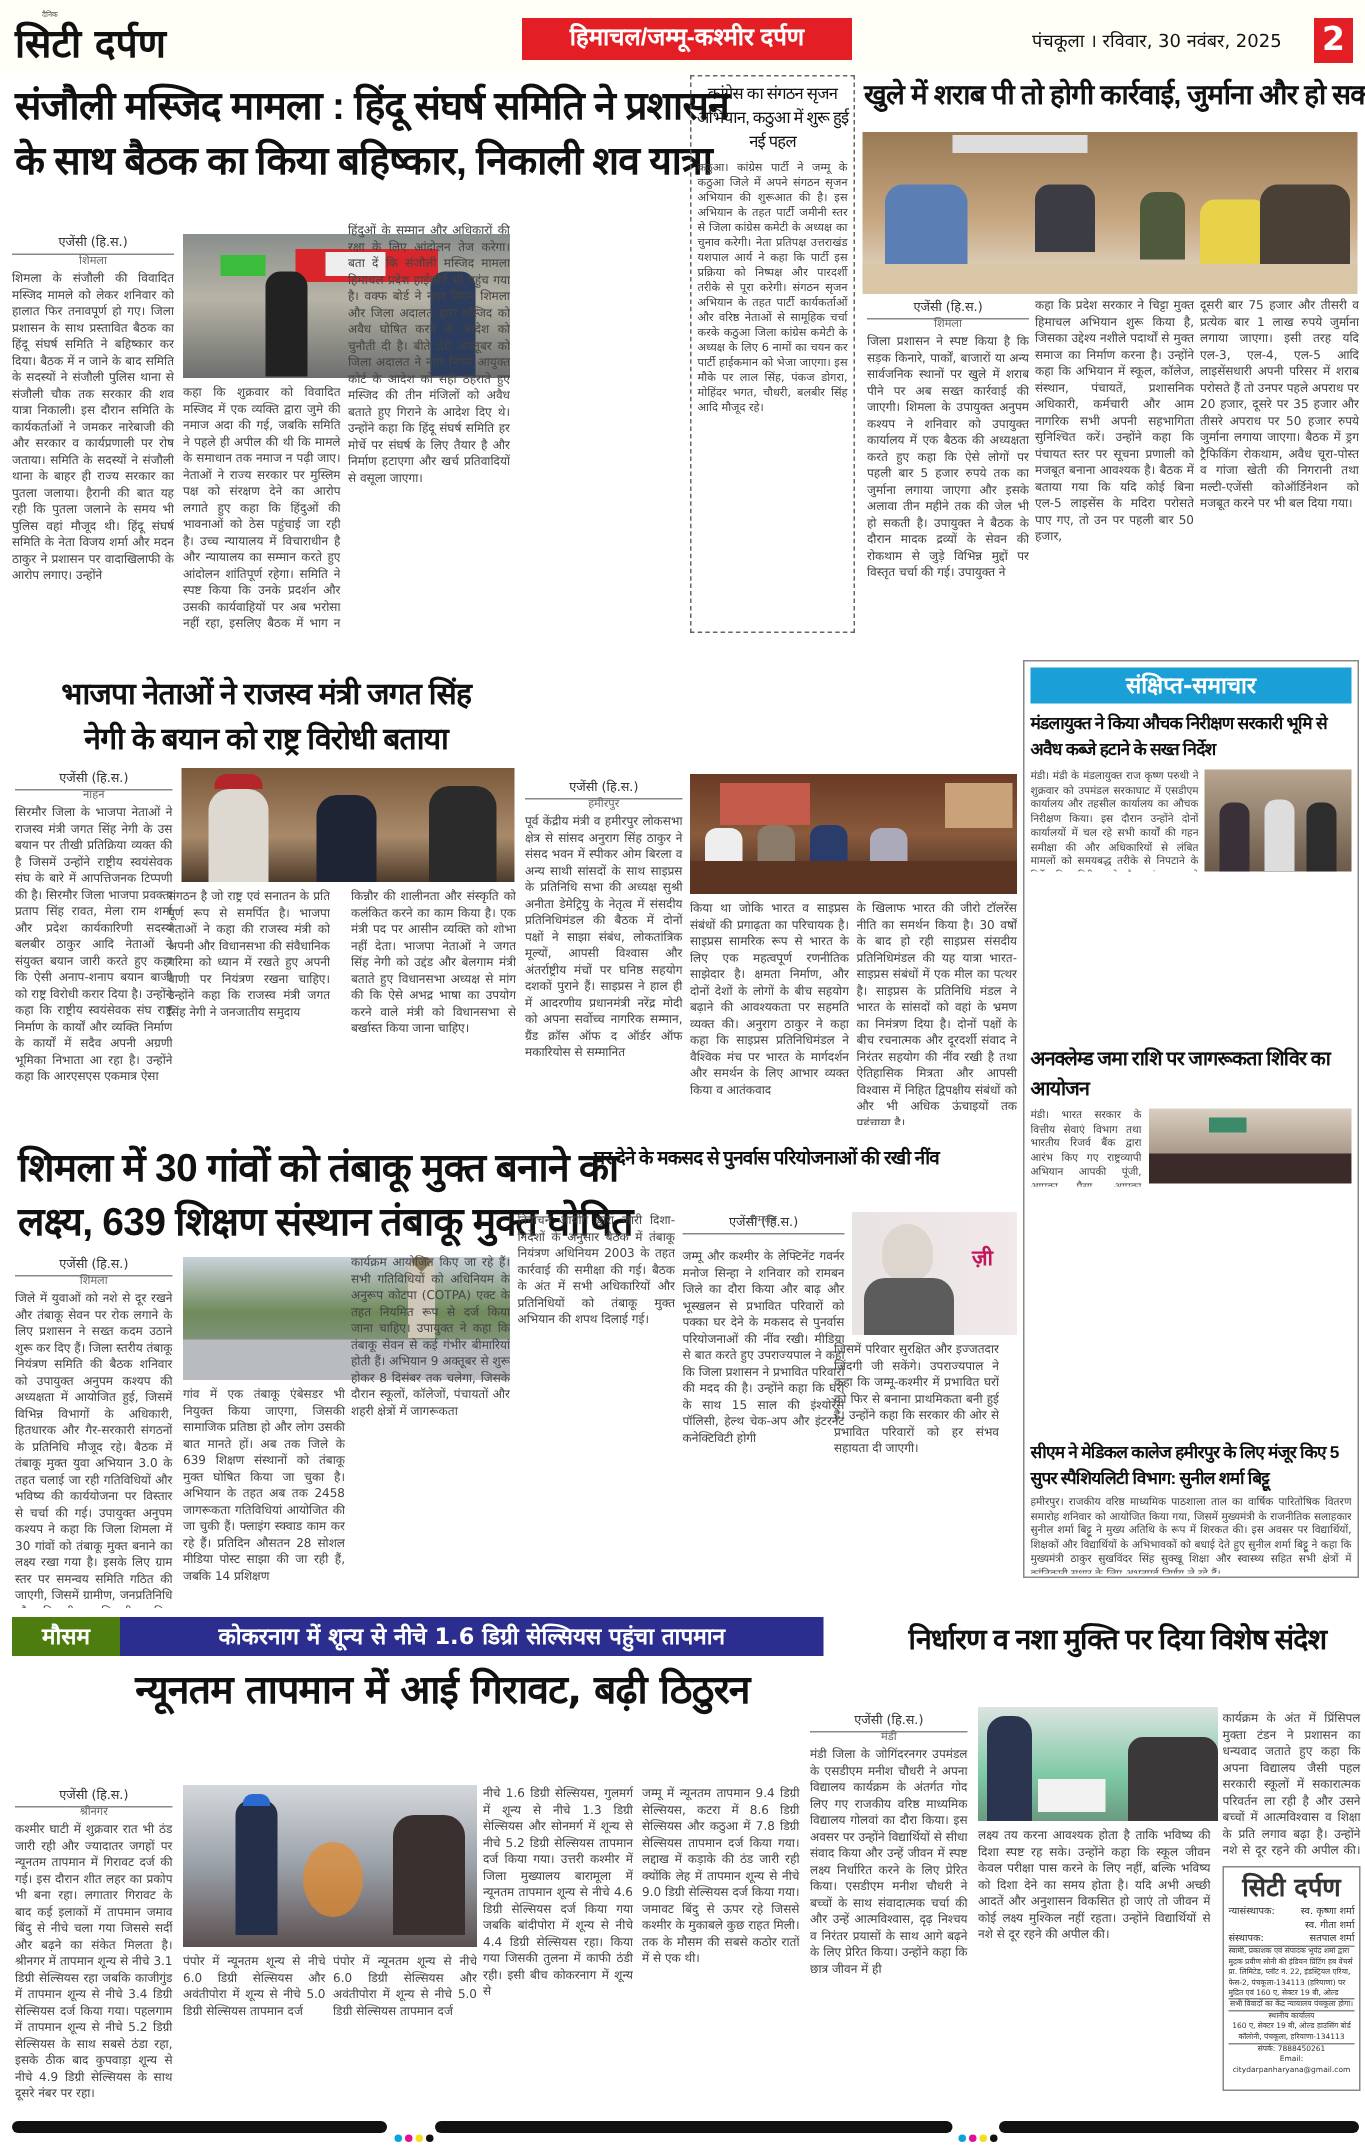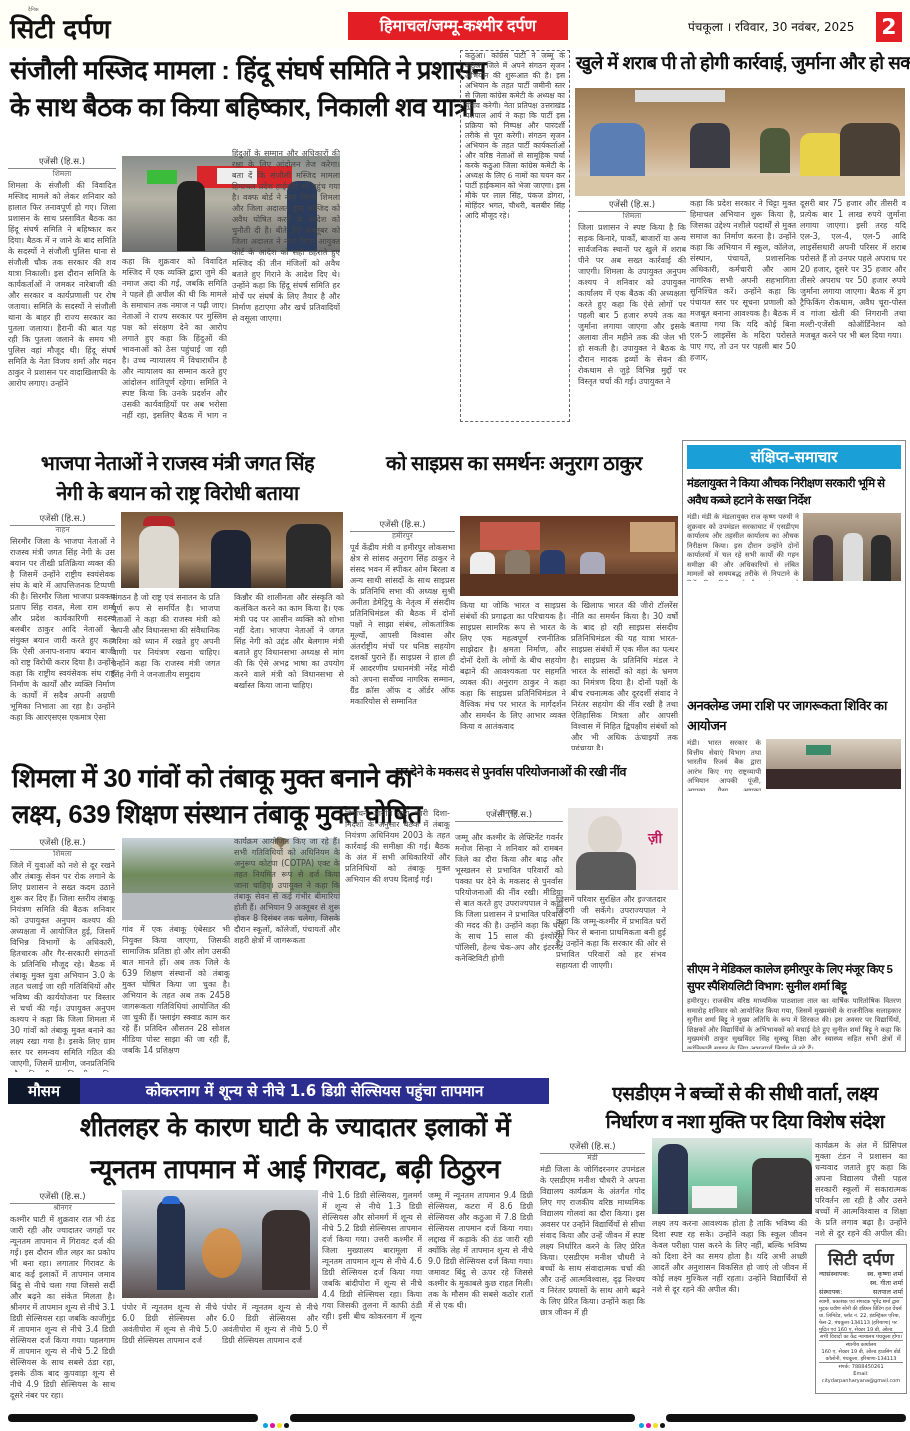--- a/index.html
+++ b/index.html
@@ -52,6 +52,7 @@
 <div class="abs body" style="left:232px;top:148px;width:108px;height:273px">हिंदुओं के सम्मान और अधिकारों की रक्षा के लिए आंदोलन तेज करेगा। बता दें कि संजौली मस्जिद मामला हिमाचल प्रदेश हाईकोर्ट भी पहुंच गया है। वक्फ बोर्ड ने नगर निगम शिमला और जिला अदालत द्वारा मस्जिद को अवैध घोषित करने के आदेश को चुनौती दी है। बीते 30 अक्तूबर को जिला अदालत ने नगर निगम आयुक्त कोर्ट के आदेश को सही ठहराते हुए मस्जिद की तीन मंजिलों को अवैध बताते हुए गिराने के आदेश दिए थे। उन्होंने कहा कि हिंदू संघर्ष समिति हर मोर्चे पर संघर्ष के लिए तैयार है और निर्माण हटाएगा और खर्च प्रतिवादियों से वसूला जाएगा।</div>
 
 <div class="abs boxed" style="left:460px;top:50px;width:110px;height:372px">
+  <div class="hl" style="font-size:11px;text-align:center;padding:4px 2px;font-weight:normal;line-height:16px">कांग्रेस का संगठन सृजन अभियान, कठुआ में शुरू हुई नई पहल</div>
   <div class="body" style="padding:0 4px;height:300px;font-size:7.5px;line-height:10px">कठुआ। कांग्रेस पार्टी ने जम्मू के कठुआ जिले में अपने संगठन सृजन अभियान की शुरूआत की है। इस अभियान के तहत पार्टी जमीनी स्तर से जिला कांग्रेस कमेटी के अध्यक्ष का चुनाव करेगी। नेता प्रतिपक्ष उत्तराखंड यशपाल आर्य ने कहा कि पार्टी इस प्रक्रिया को निष्पक्ष और पारदर्शी तरीके से पूरा करेगी। संगठन सृजन अभियान के तहत पार्टी कार्यकर्ताओं और वरिष्ठ नेताओं से सामूहिक चर्चा करके कठुआ जिला कांग्रेस कमेटी के अध्यक्ष के लिए 6 नामों का चयन कर पार्टी हाईकमान को भेजा जाएगा। इस मौके पर लाल सिंह, पंकज डोगरा, मोहिंदर भगत, चौधरी, बलबीर सिंह आदि मौजूद रहे।</div>
 </div>
 

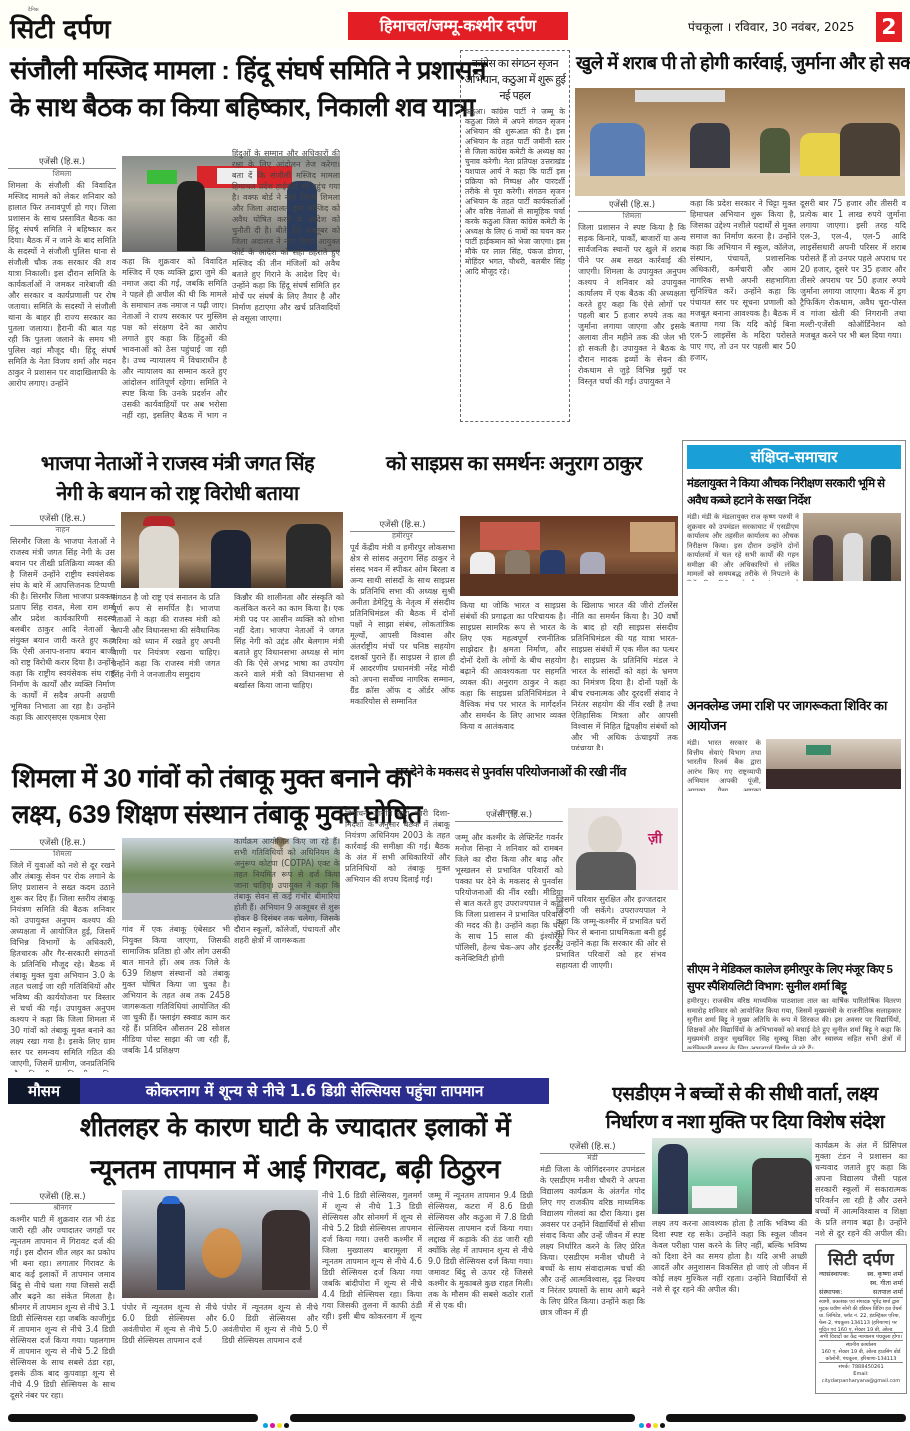--- a/index.html
+++ b/index.html
@@ -89,7 +89,6 @@
 <div class="abs body" style="left:234px;top:592px;width:110px;height:158px">किन्नौर की शालीनता और संस्कृति को कलंकित करने का काम किया है। एक मंत्री पद पर आसीन व्यक्ति को शोभा नहीं देता। भाजपा नेताओं ने जगत सिंह नेगी को उद्दंड और बेलगाम मंत्री बताते हुए विधानसभा अध्यक्ष से मांग की कि ऐसे अभद्र भाषा का उपयोग करने वाले मंत्री को विधानसभा से बर्खास्त किया जाना चाहिए।</div>
 
 <div class="abs hl" style="left:350px;top:448px;width:328px;font-size:20px;text-align:center;line-height:30px">
-  <div style="white-space:nowrap">को साइप्रस का समर्थनः अनुराग ठाकुर</div>
 </div>
 <div class="abs byline" style="left:350px;top:518px;width:105px">एजेंसी (हि.स.)</div>
 <div class="abs place" style="left:350px;top:530px;width:105px">हमीरपुर</div>

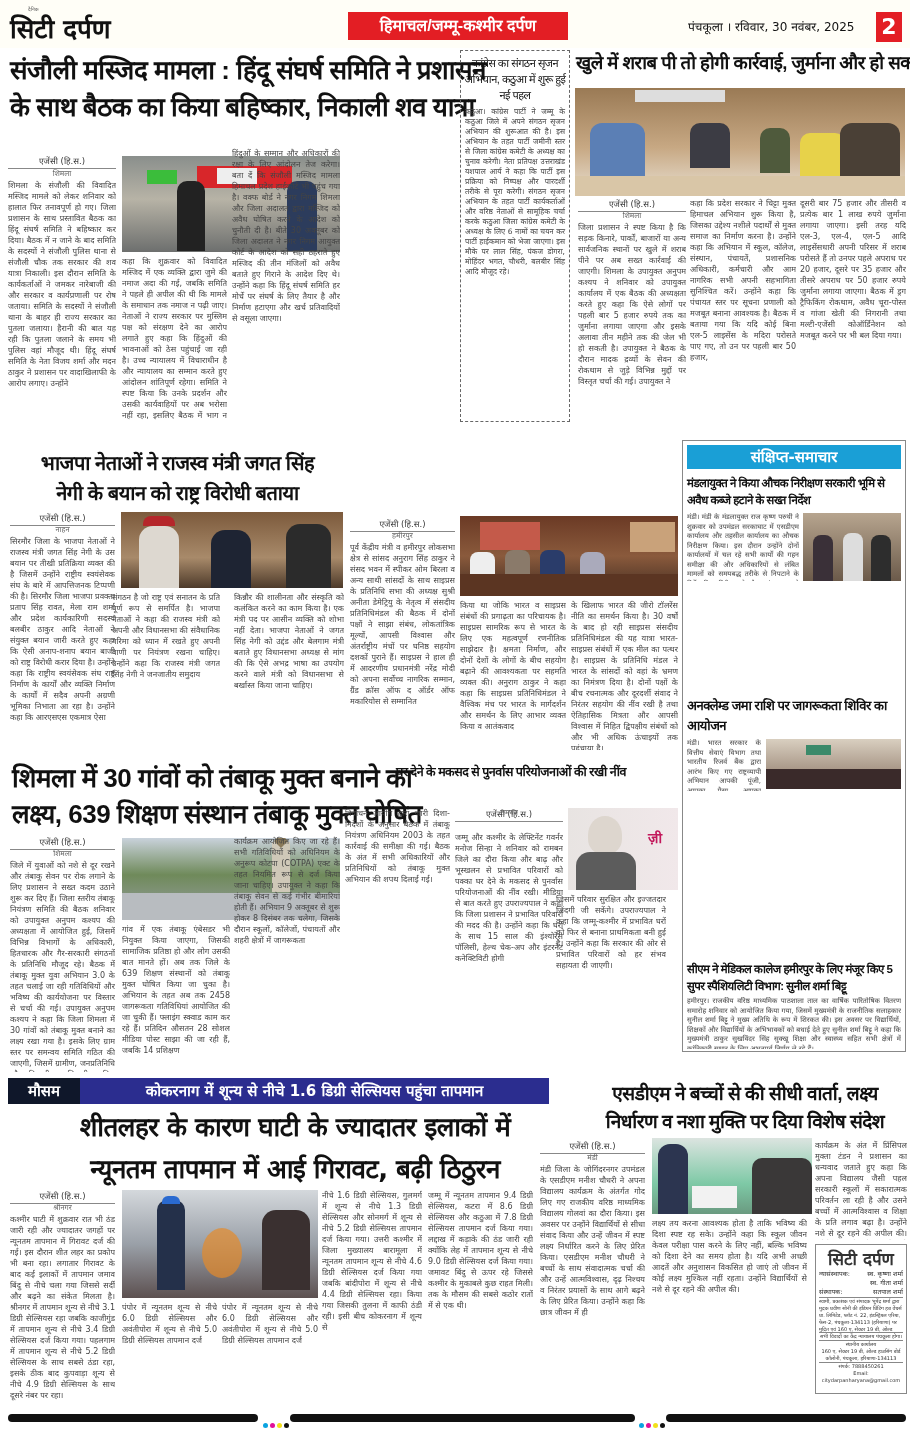--- a/index.html
+++ b/index.html
@@ -18,7 +18,7 @@
 .photo{overflow:hidden}
 .boxed{border:1px dashed #666}
 .brief-head{background:#1a9fd6;color:#fff;font-weight:bold;text-align:center;font-size:15px;line-height:24px}
-.weather-label{background:#0f172a;color:#fff;font-weight:bold;font-size:15px;text-align:center;line-height:26px}
+.weather-label{background:#4d7c0f;color:#fff;font-weight:bold;font-size:15px;text-align:center;line-height:26px}
 .weather-bar{background:#2b2d8f;color:#fff;font-weight:bold;font-size:15px;text-align:center;line-height:26px}
 .reg-bar{height:8px;background:#111;border-radius:4px}
 .reg-dot{width:5px;height:5px;border-radius:50%;display:inline-block;margin:0 1px}

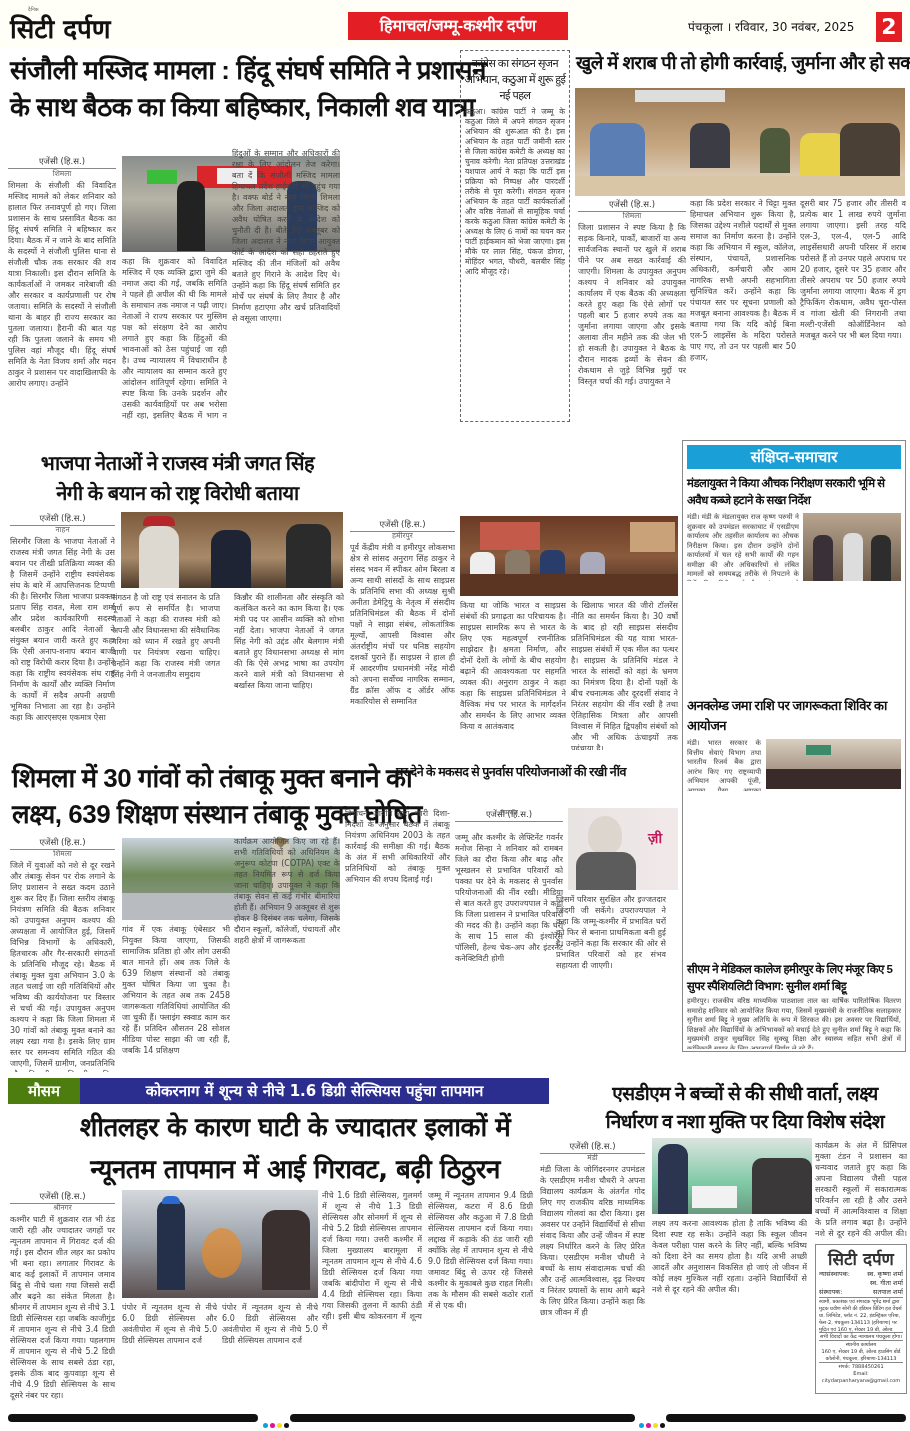--- a/index.html
+++ b/index.html
@@ -178,7 +178,6 @@
 <div class="abs body" style="left:428px;top:1190px;width:105px;height:222px">जम्मू में न्यूनतम तापमान 9.4 डिग्री सेल्सियस, कटरा में 8.6 डिग्री सेल्सियस और कठुआ में 7.8 डिग्री सेल्सियस तापमान दर्ज किया गया। लद्दाख में कड़ाके की ठंड जारी रही क्योंकि लेह में तापमान शून्य से नीचे 9.0 डिग्री सेल्सियस दर्ज किया गया। जमावट बिंदु से ऊपर रहे जिससे कश्मीर के मुकाबले कुछ राहत मिली। तक के मौसम की सबसे कठोर रातों में से एक थी।</div>
 
 <div class="abs hl" style="left:584px;top:1080px;width:322px;font-size:19px;text-align:center;line-height:28px">
-  <div style="white-space:nowrap">एसडीएम ने बच्चों से की सीधी वार्ता, लक्ष्य</div>
   <div style="white-space:nowrap">निर्धारण व नशा मुक्ति पर दिया विशेष संदेश</div>
 </div>
 <div class="abs byline" style="left:540px;top:1140px;width:105px">एजेंसी (हि.स.)</div>

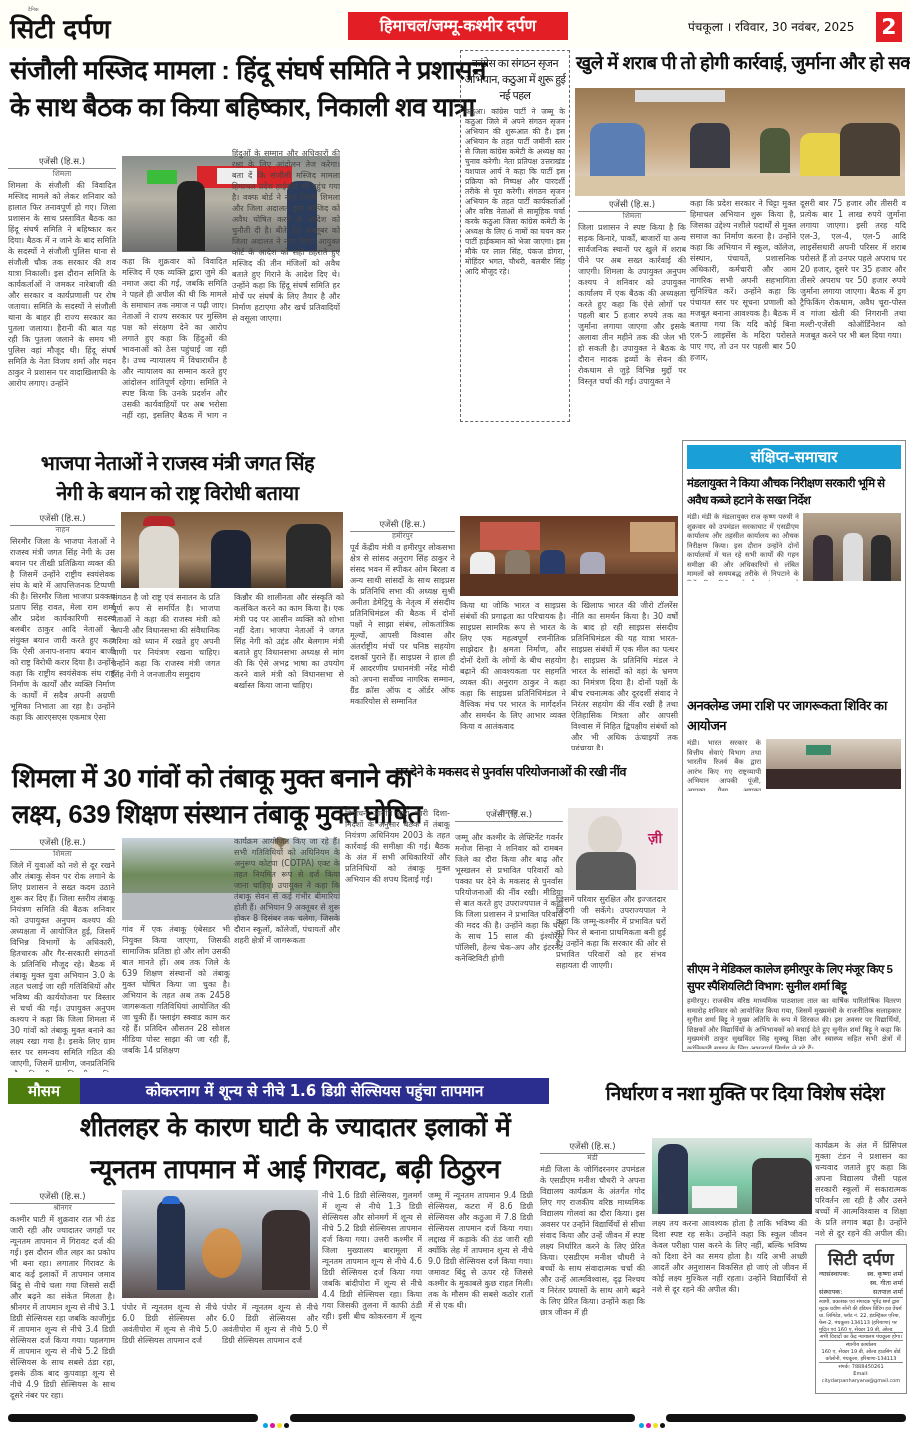--- a/index.html
+++ b/index.html
@@ -160,7 +160,6 @@
 <div class="abs weather-label" style="left:8px;top:1078px;width:72px;height:26px">मौसम</div>
 <div class="abs weather-bar" style="left:80px;top:1078px;width:469px;height:26px">कोकरनाग में शून्य से नीचे 1.6 डिग्री सेल्सियस पहुंचा तापमान</div>
 <div class="abs hl" style="left:10px;top:1106px;width:570px;font-size:26px;text-align:center;line-height:42px;font-family:'DejaVu Sans',sans-serif;font-weight:bold">
-  <div style="white-space:nowrap">शीतलहर के कारण घाटी के ज्यादातर इलाकों में</div>
   <div style="white-space:nowrap">न्यूनतम तापमान में आई गिरावट, बढ़ी ठिठुरन</div>
 </div>
 <div class="abs byline" style="left:10px;top:1190px;width:105px">एजेंसी (हि.स.)</div>

